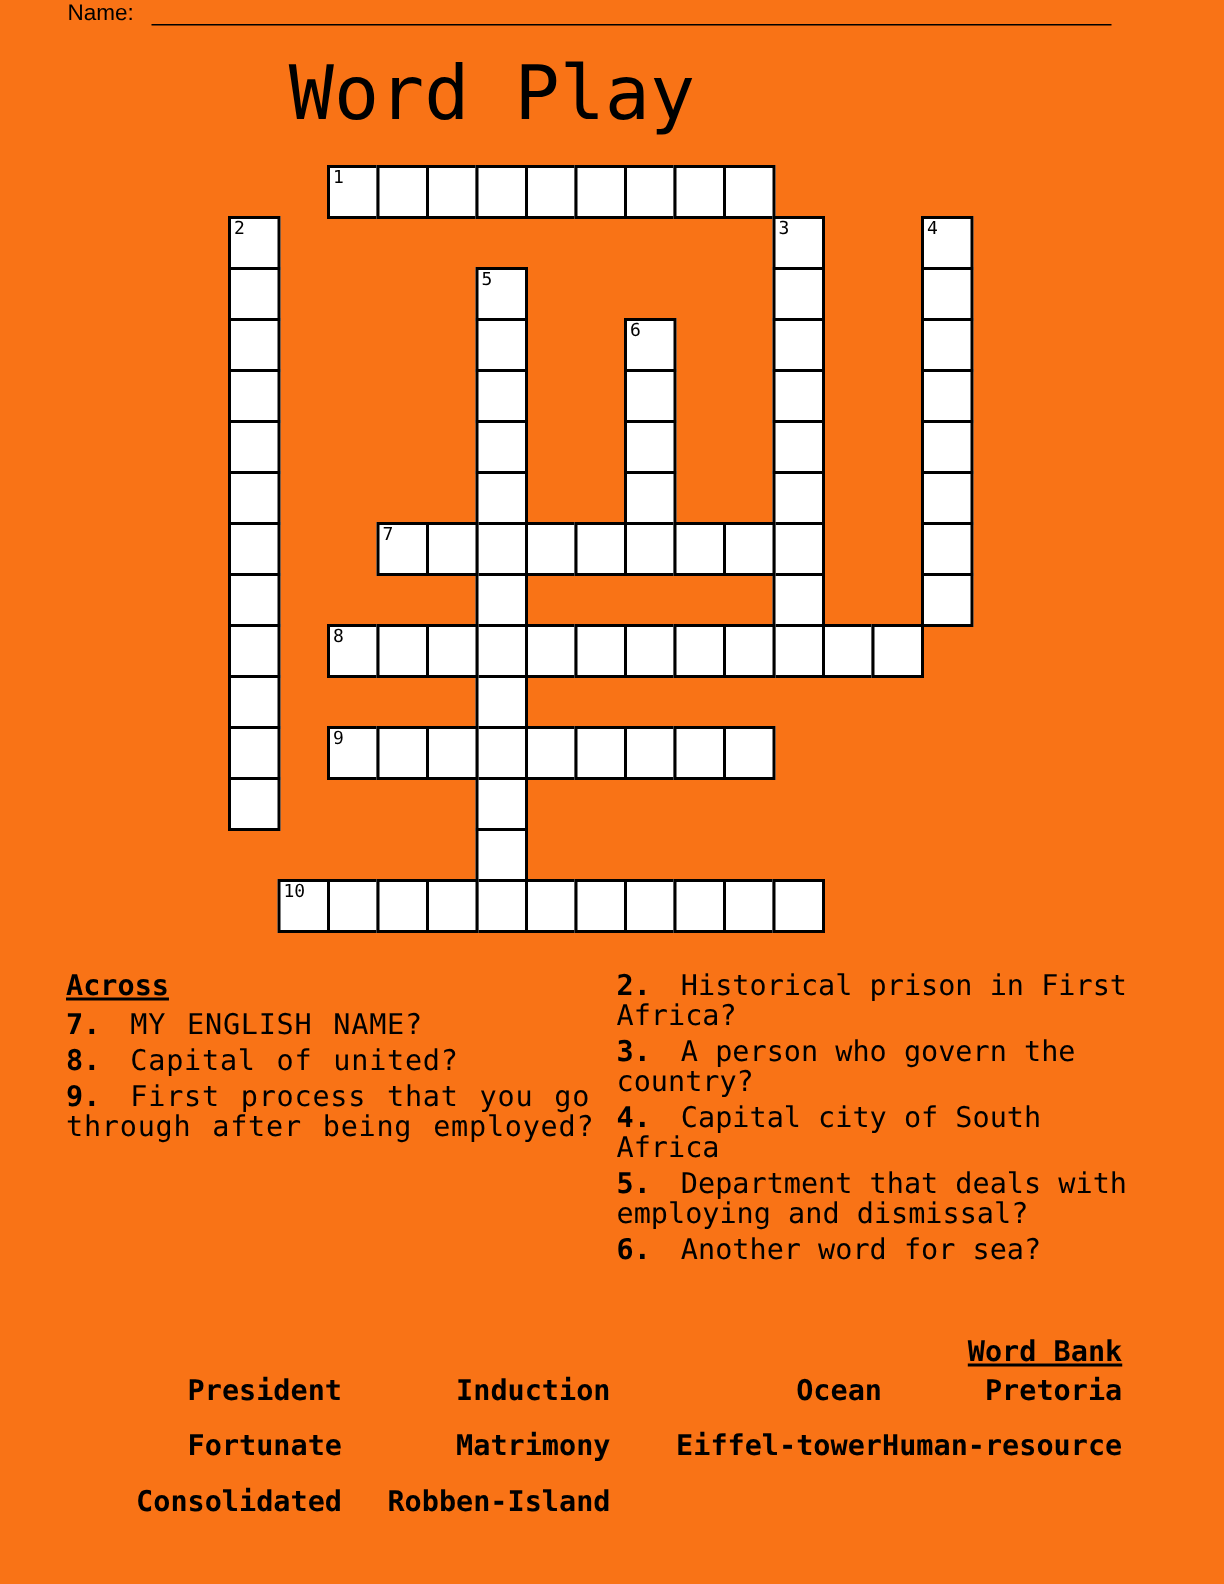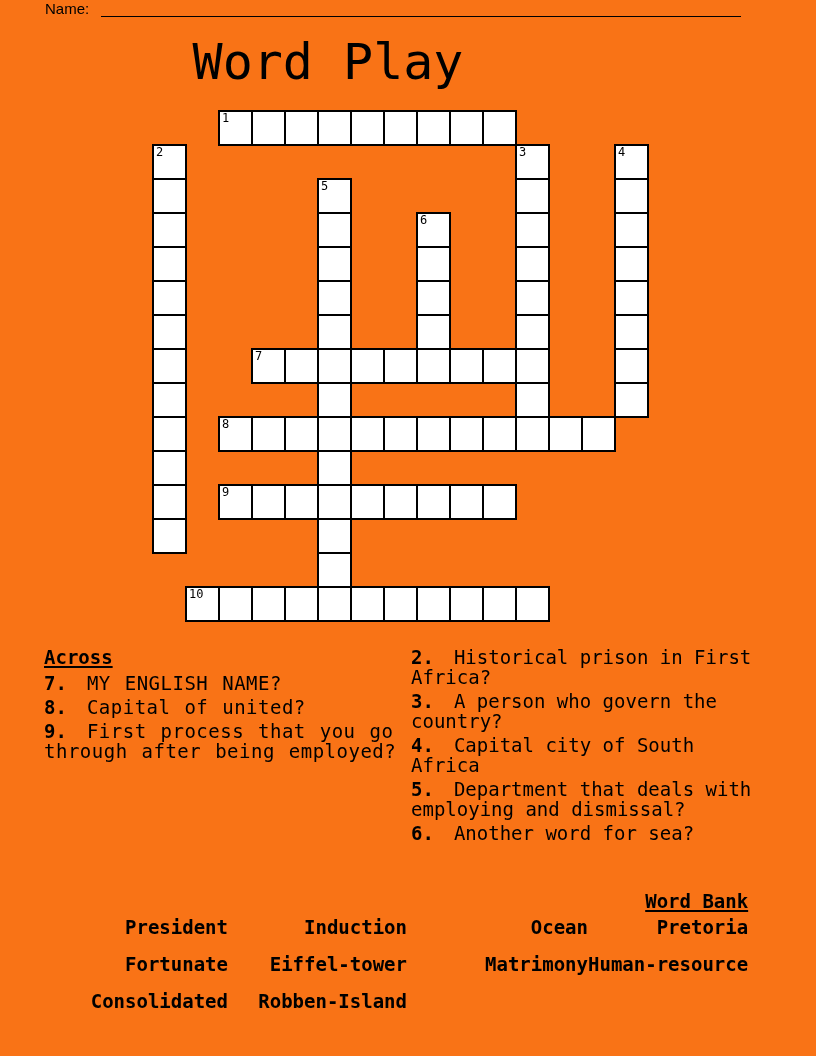--- a/index.html
+++ b/index.html
@@ -191,8 +191,8 @@
         <div class="bank-word">Ocean</div>
         <div class="bank-word">Pretoria</div>
         <div class="bank-word">Fortunate</div>
+        <div class="bank-word">Matrimony</div>
         <div class="bank-word">Eiffel-tower</div>
-        <div class="bank-word">Matrimony</div>
         <div class="bank-word">Human-resource</div>
         <div class="bank-word">Consolidated</div>
         <div class="bank-word">Robben-Island</div>

